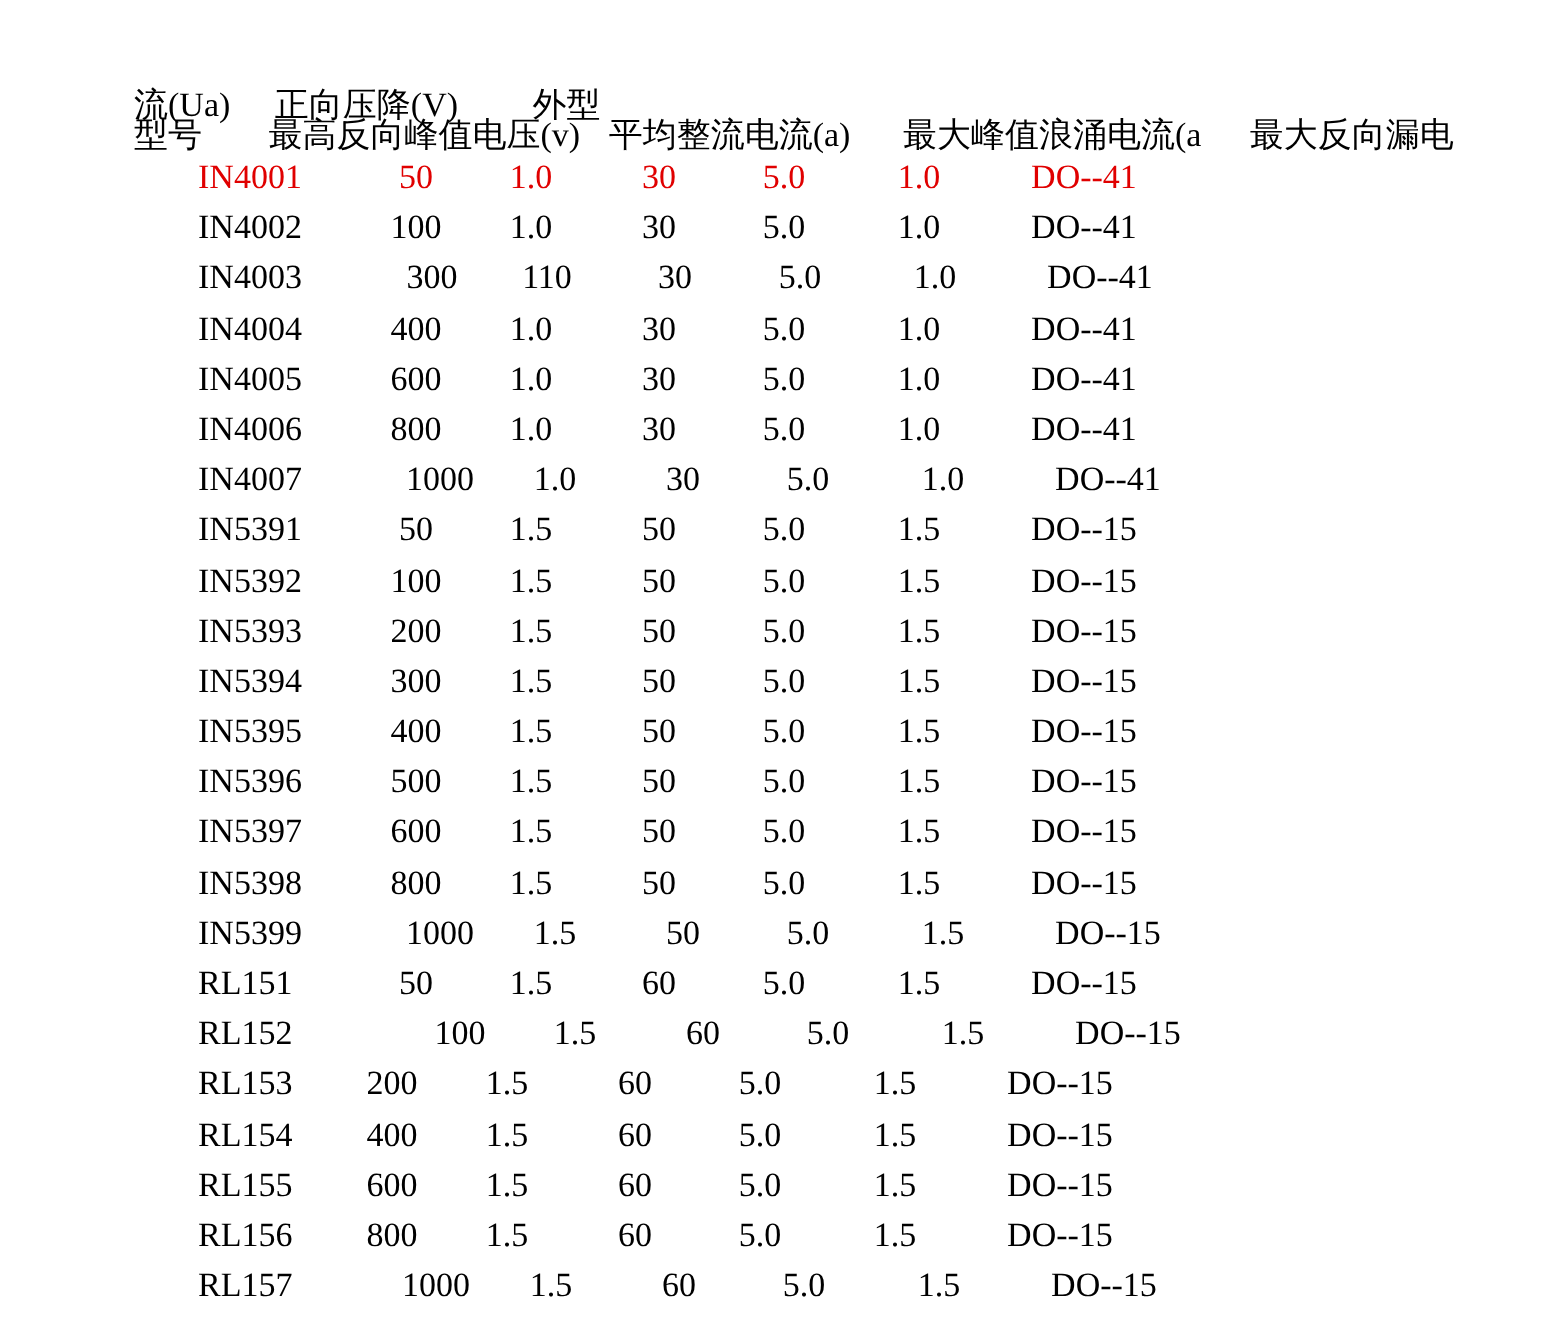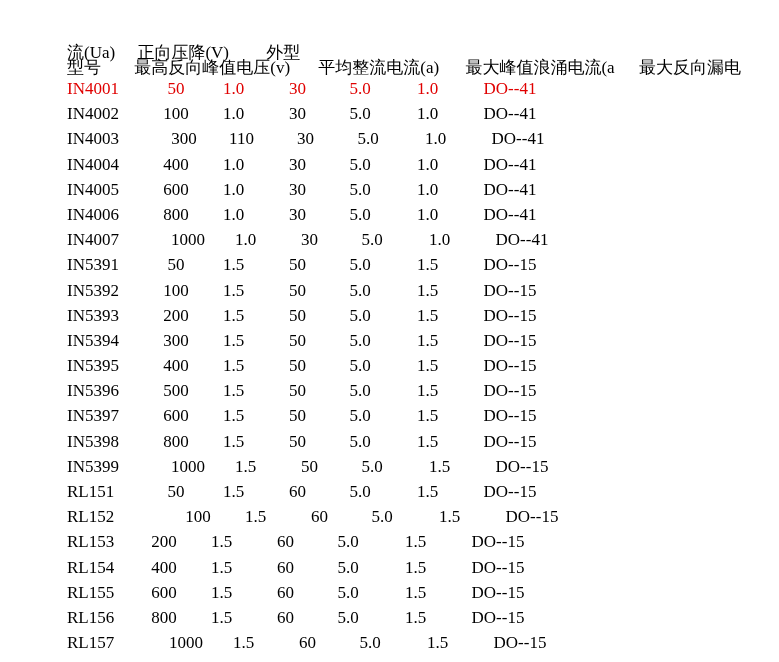--- a/index.html
+++ b/index.html
@@ -27,7 +27,7 @@
   }
   .header-line span { display: inline-block; }
   .hline1 span:nth-child(2) { margin-left: 29px; margin-top: 25px; }
-  .hline1 span:nth-child(3) { margin-left: 24px; }
+  .hline1 span:nth-child(3) { margin-left: 10px; }
   .hline1 span:nth-child(4) { margin-left: 22px; margin-top: 40px; }
   .hline1 span:nth-child(5) { margin-left: 20px; }
   .hline2 span:nth-child(2) { margin-left: 18px; }

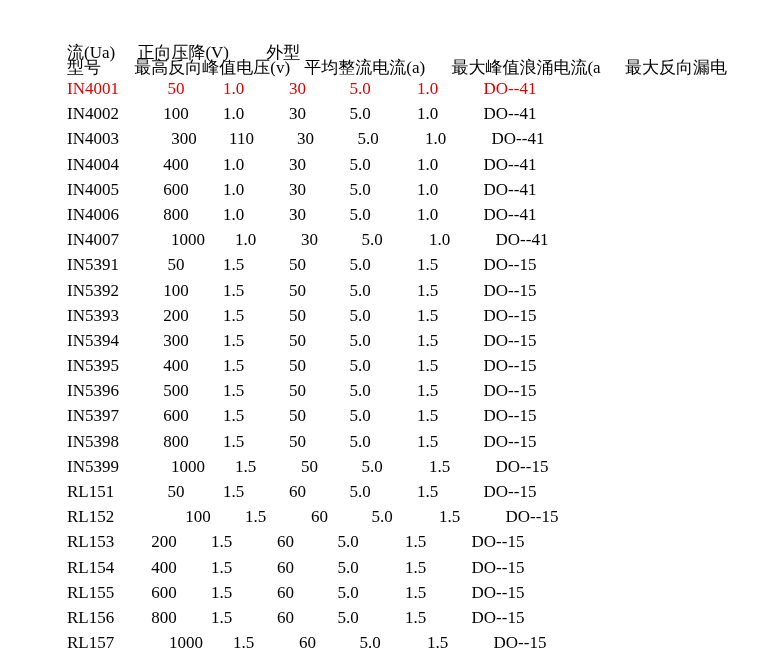--- a/index.html
+++ b/index.html
@@ -40,7 +40,7 @@
     line-height: 25.2px;
     white-space: nowrap;
   }
-  .cell-model { width: 83px; }
+  .cell-model { width: 83px; margin-left: 32px; }
   .vals { display: flex; }
   .vals .c { display: inline-block; text-align: center; }
   .vals .c1 { width: 52px; }

